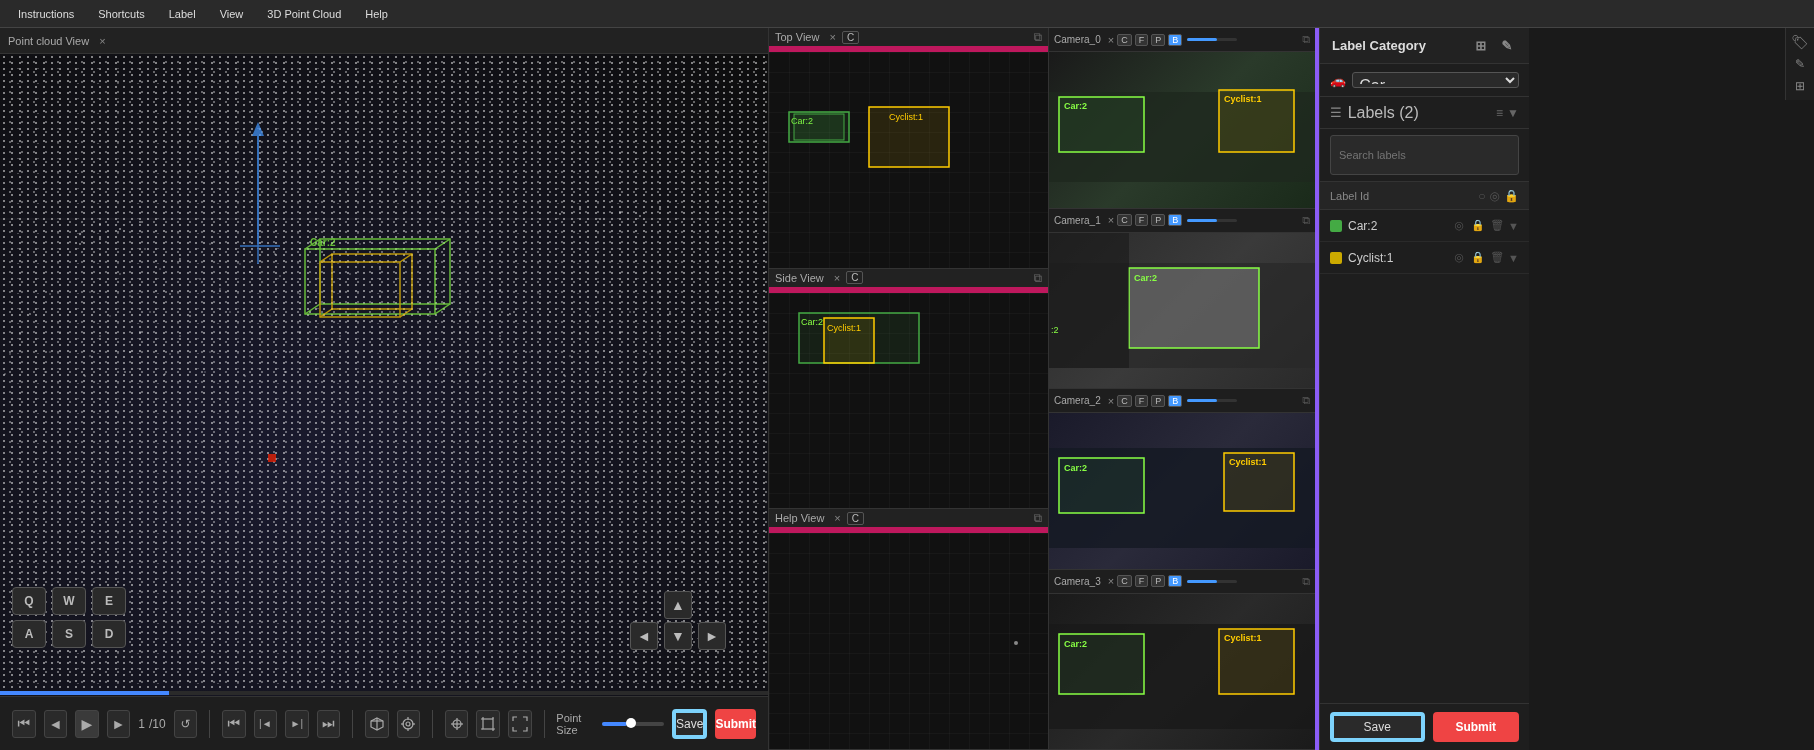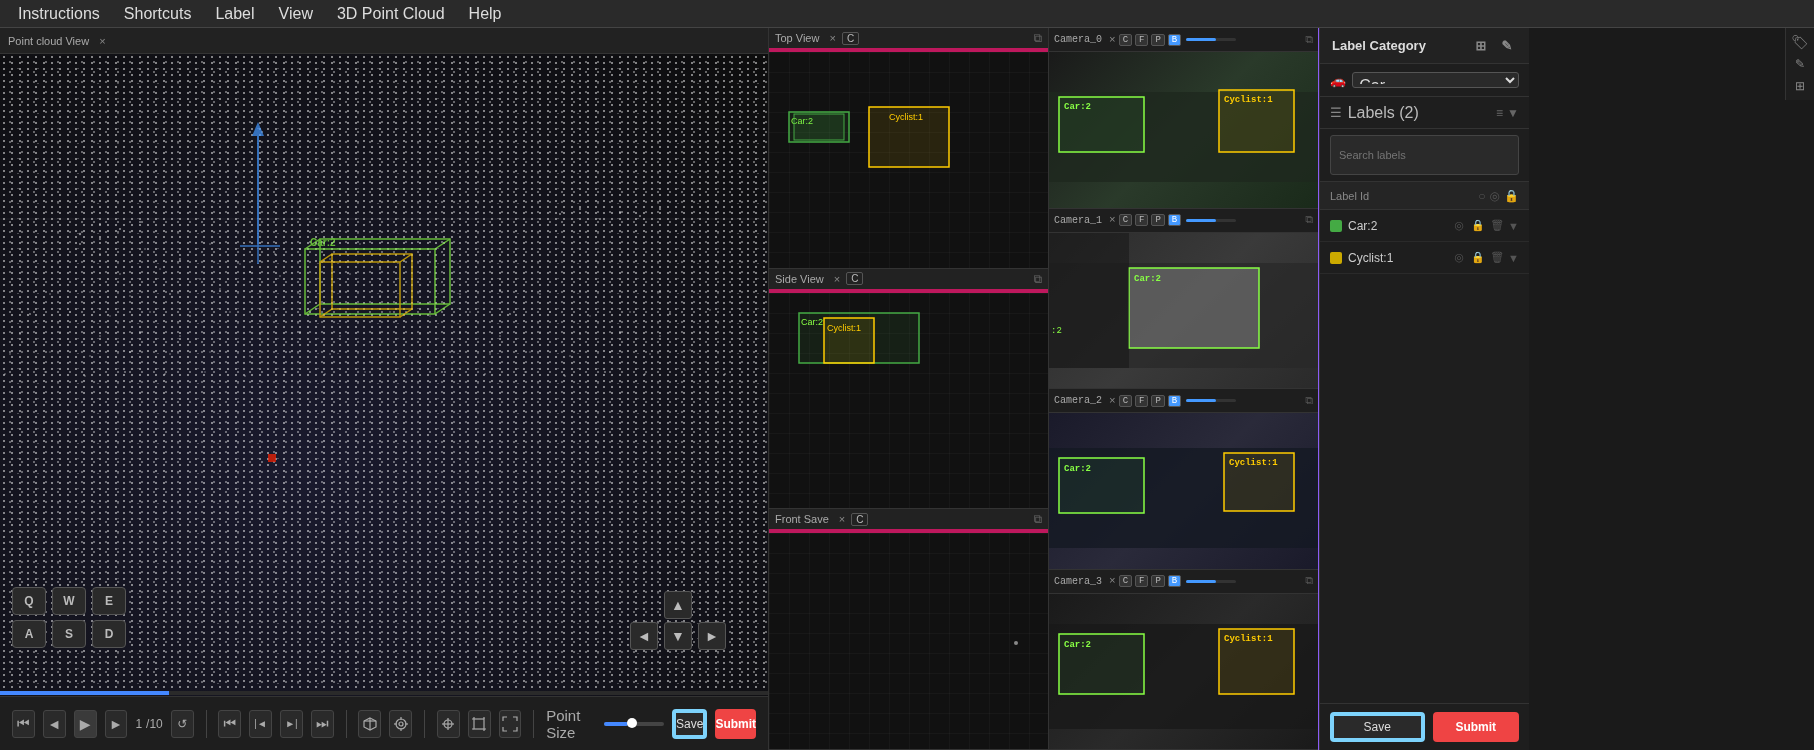--- a/index.html
+++ b/index.html
@@ -29,7 +29,7 @@
       padding: 2px 10px;
       cursor: pointer;
       color: #ddd;
-      font-size: 16px;
+      font-size: 11px;
       border-radius: 3px;
     }
 

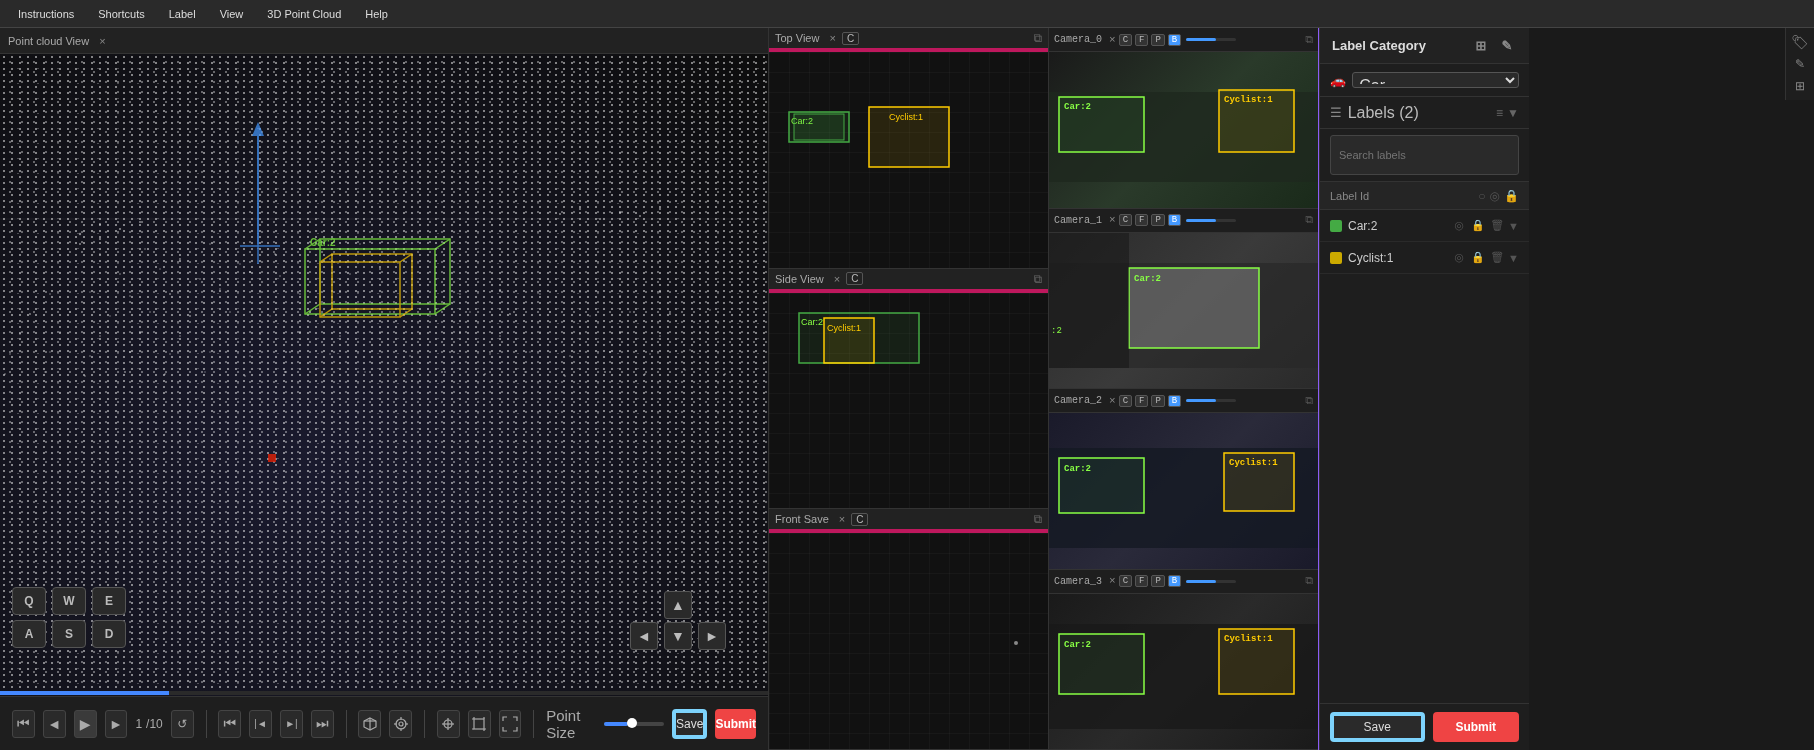--- a/index.html
+++ b/index.html
@@ -195,7 +195,7 @@
       align-items: center;
       height: 24px;
       background: #222;
-      border-bottom: 4px solid #be185d;
+      border-bottom: 6px solid #be185d;
       padding: 0 6px;
       font-size: 11px;
       color: #aaa;

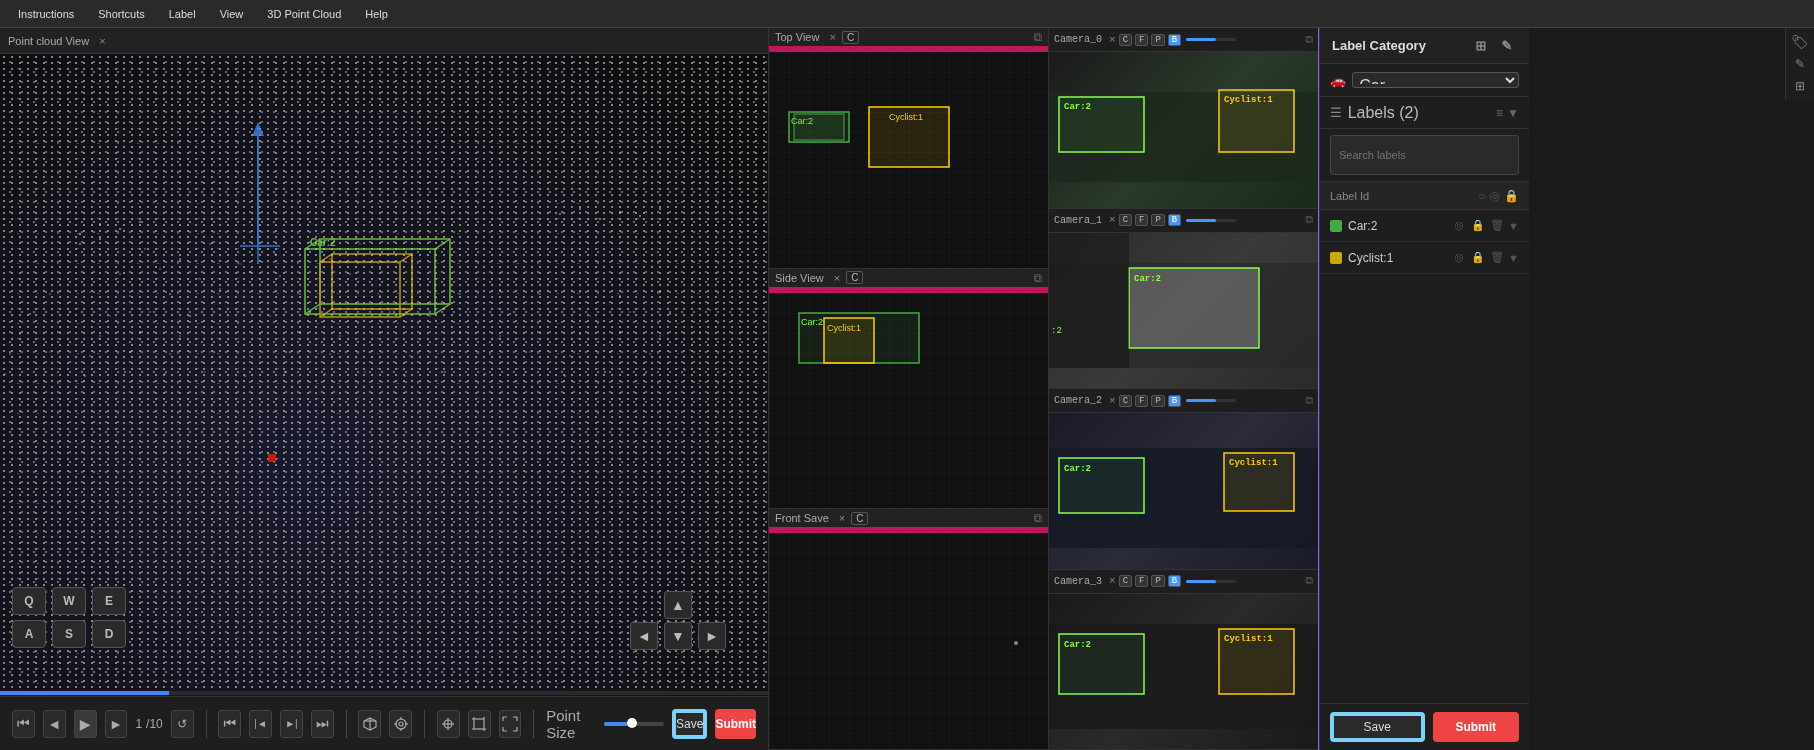--- a/index.html
+++ b/index.html
@@ -239,8 +239,7 @@
       flex-direction: column;
       width: 270px;
       height: 100%;
-      border-right: 1px solid #8b5cf6;
-      font-family: Liberation Mono, monospace;
+      border-right: 4px solid #8b5cf6;
     }
     .camera-panel {
       flex: 1;

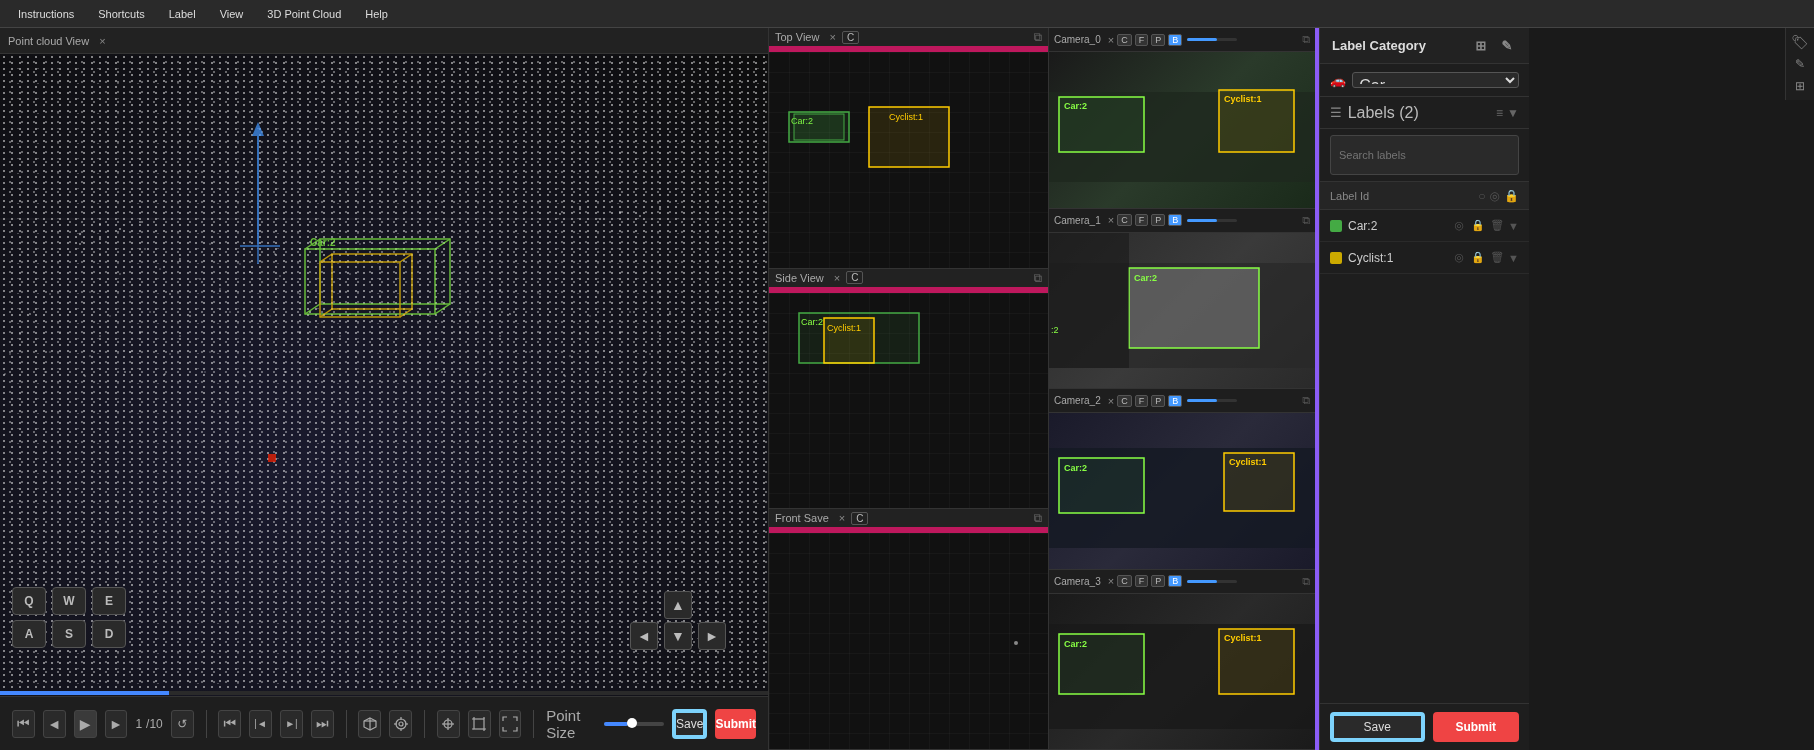--- a/index.html
+++ b/index.html
@@ -868,7 +868,7 @@
 
     <div class="view-panel">
       <div class="view-header">
-        <span>Front Save</span>
+        <span>Help View</span>
         <span class="panel-close">×</span>
         <span class="view-icon-c">C</span>
         <span class="view-maximize">⧉</span>

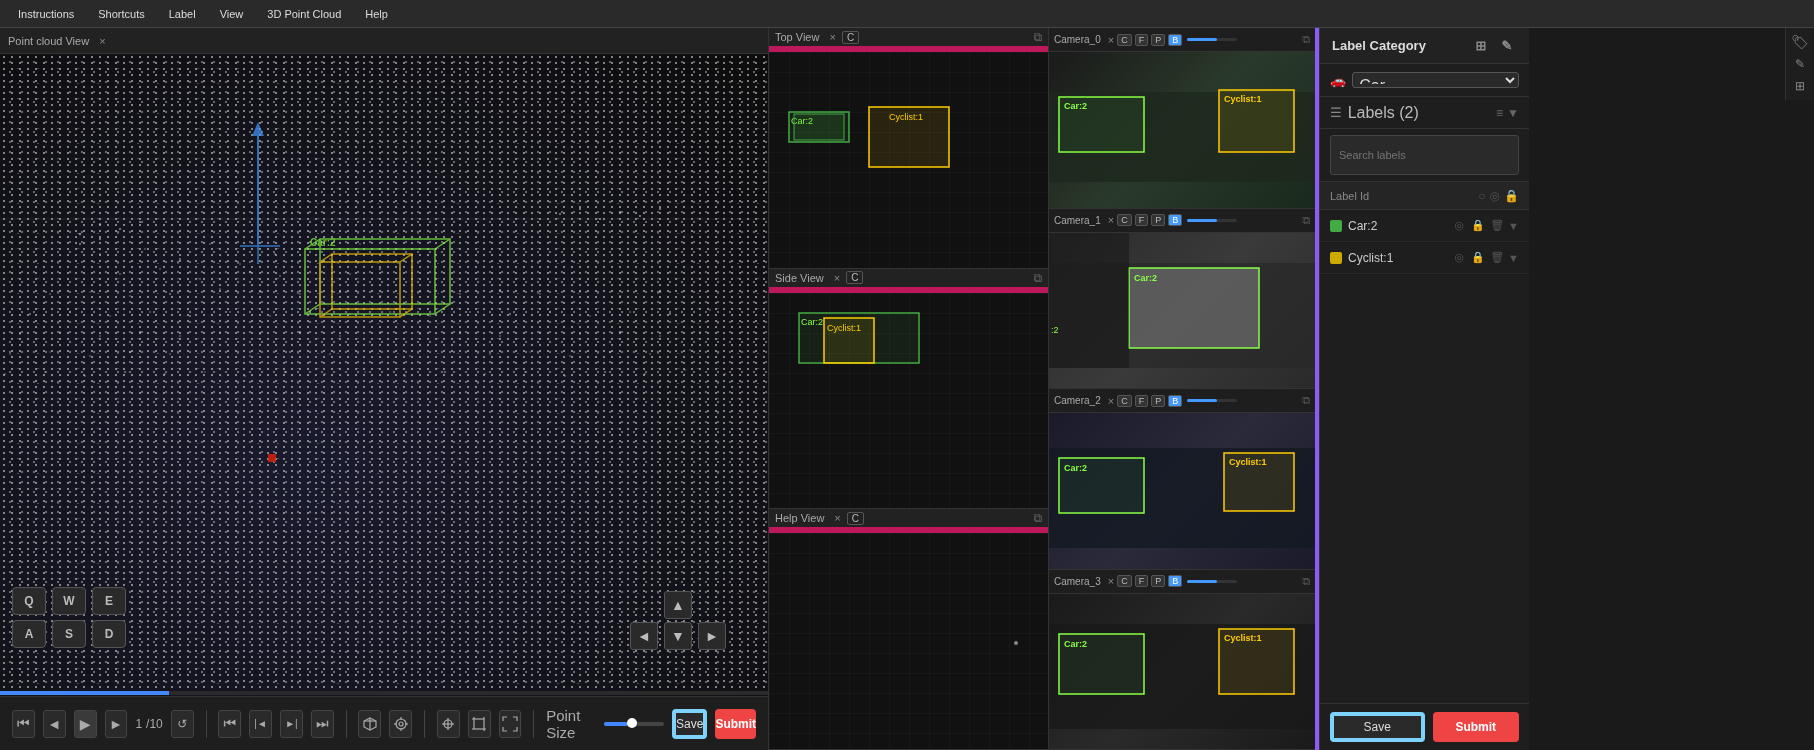--- a/index.html
+++ b/index.html
@@ -147,7 +147,7 @@
     }
     .toolbar-divider { width: 1px; height: 28px; background: #444; margin: 0 4px; }
 
-    .point-size-label { color: #aaa; font-size: 15px; }
+    .point-size-label { color: #aaa; font-size: 11px; }
     .slider {
       width: 80px;
       height: 4px;

